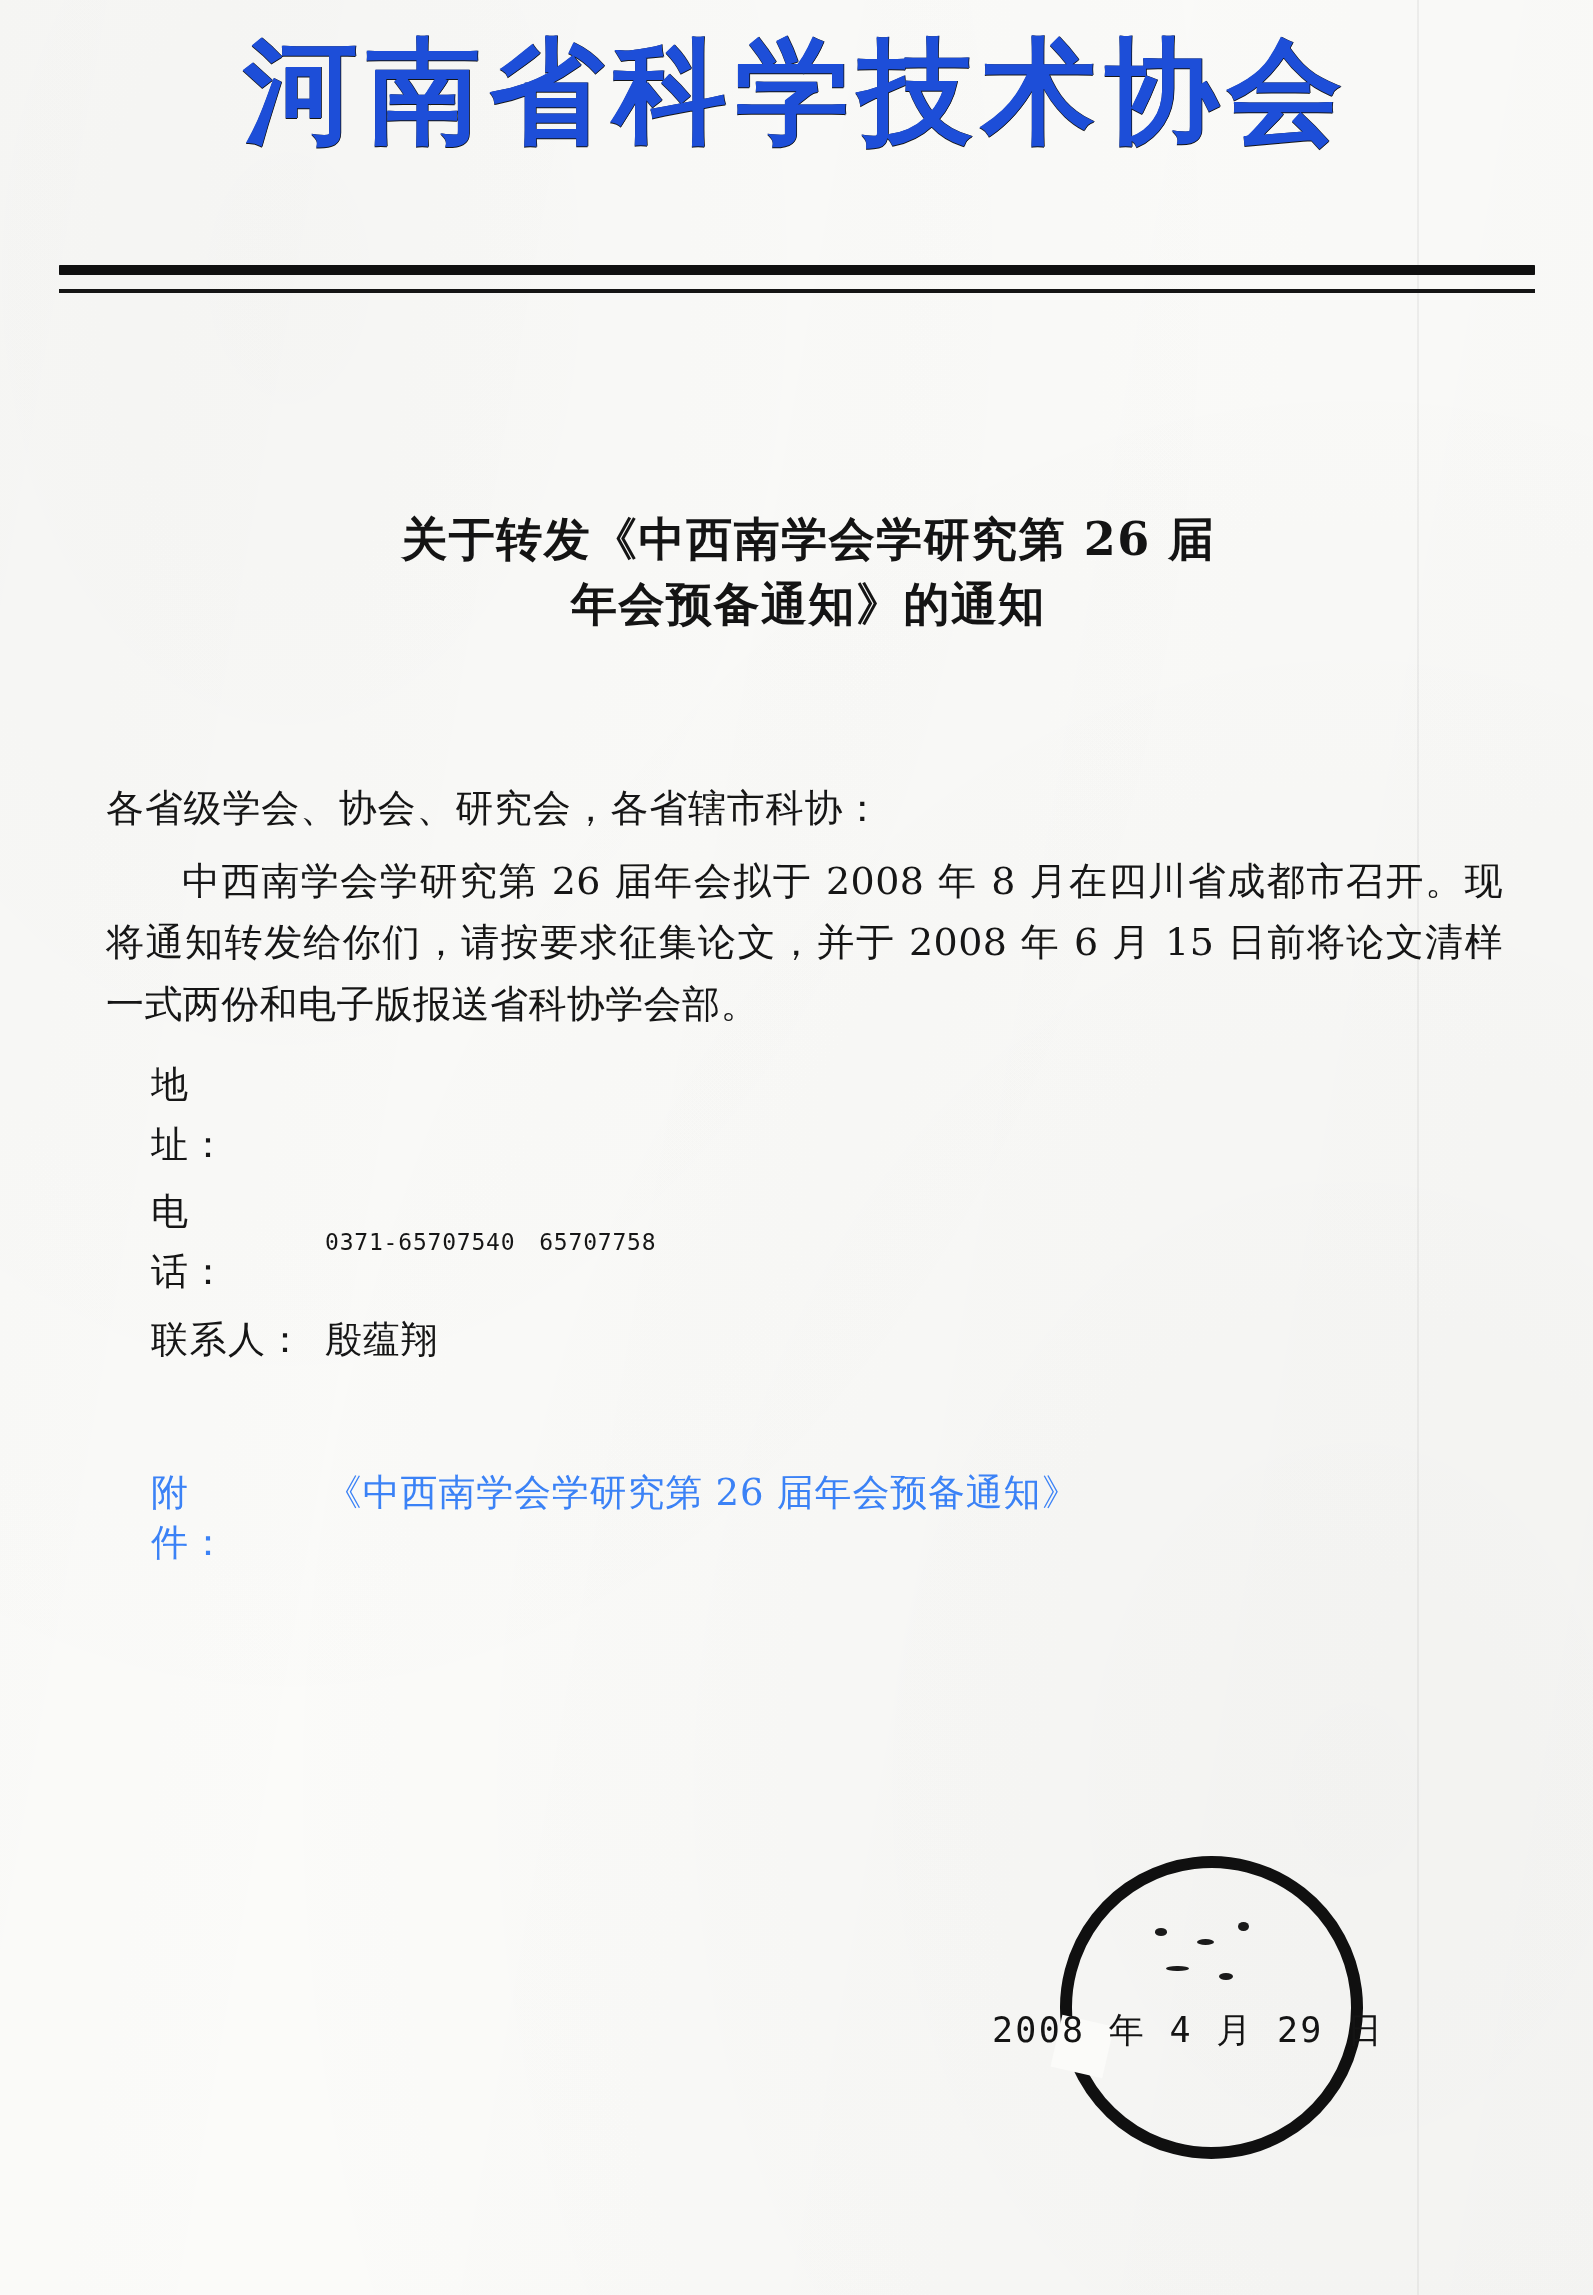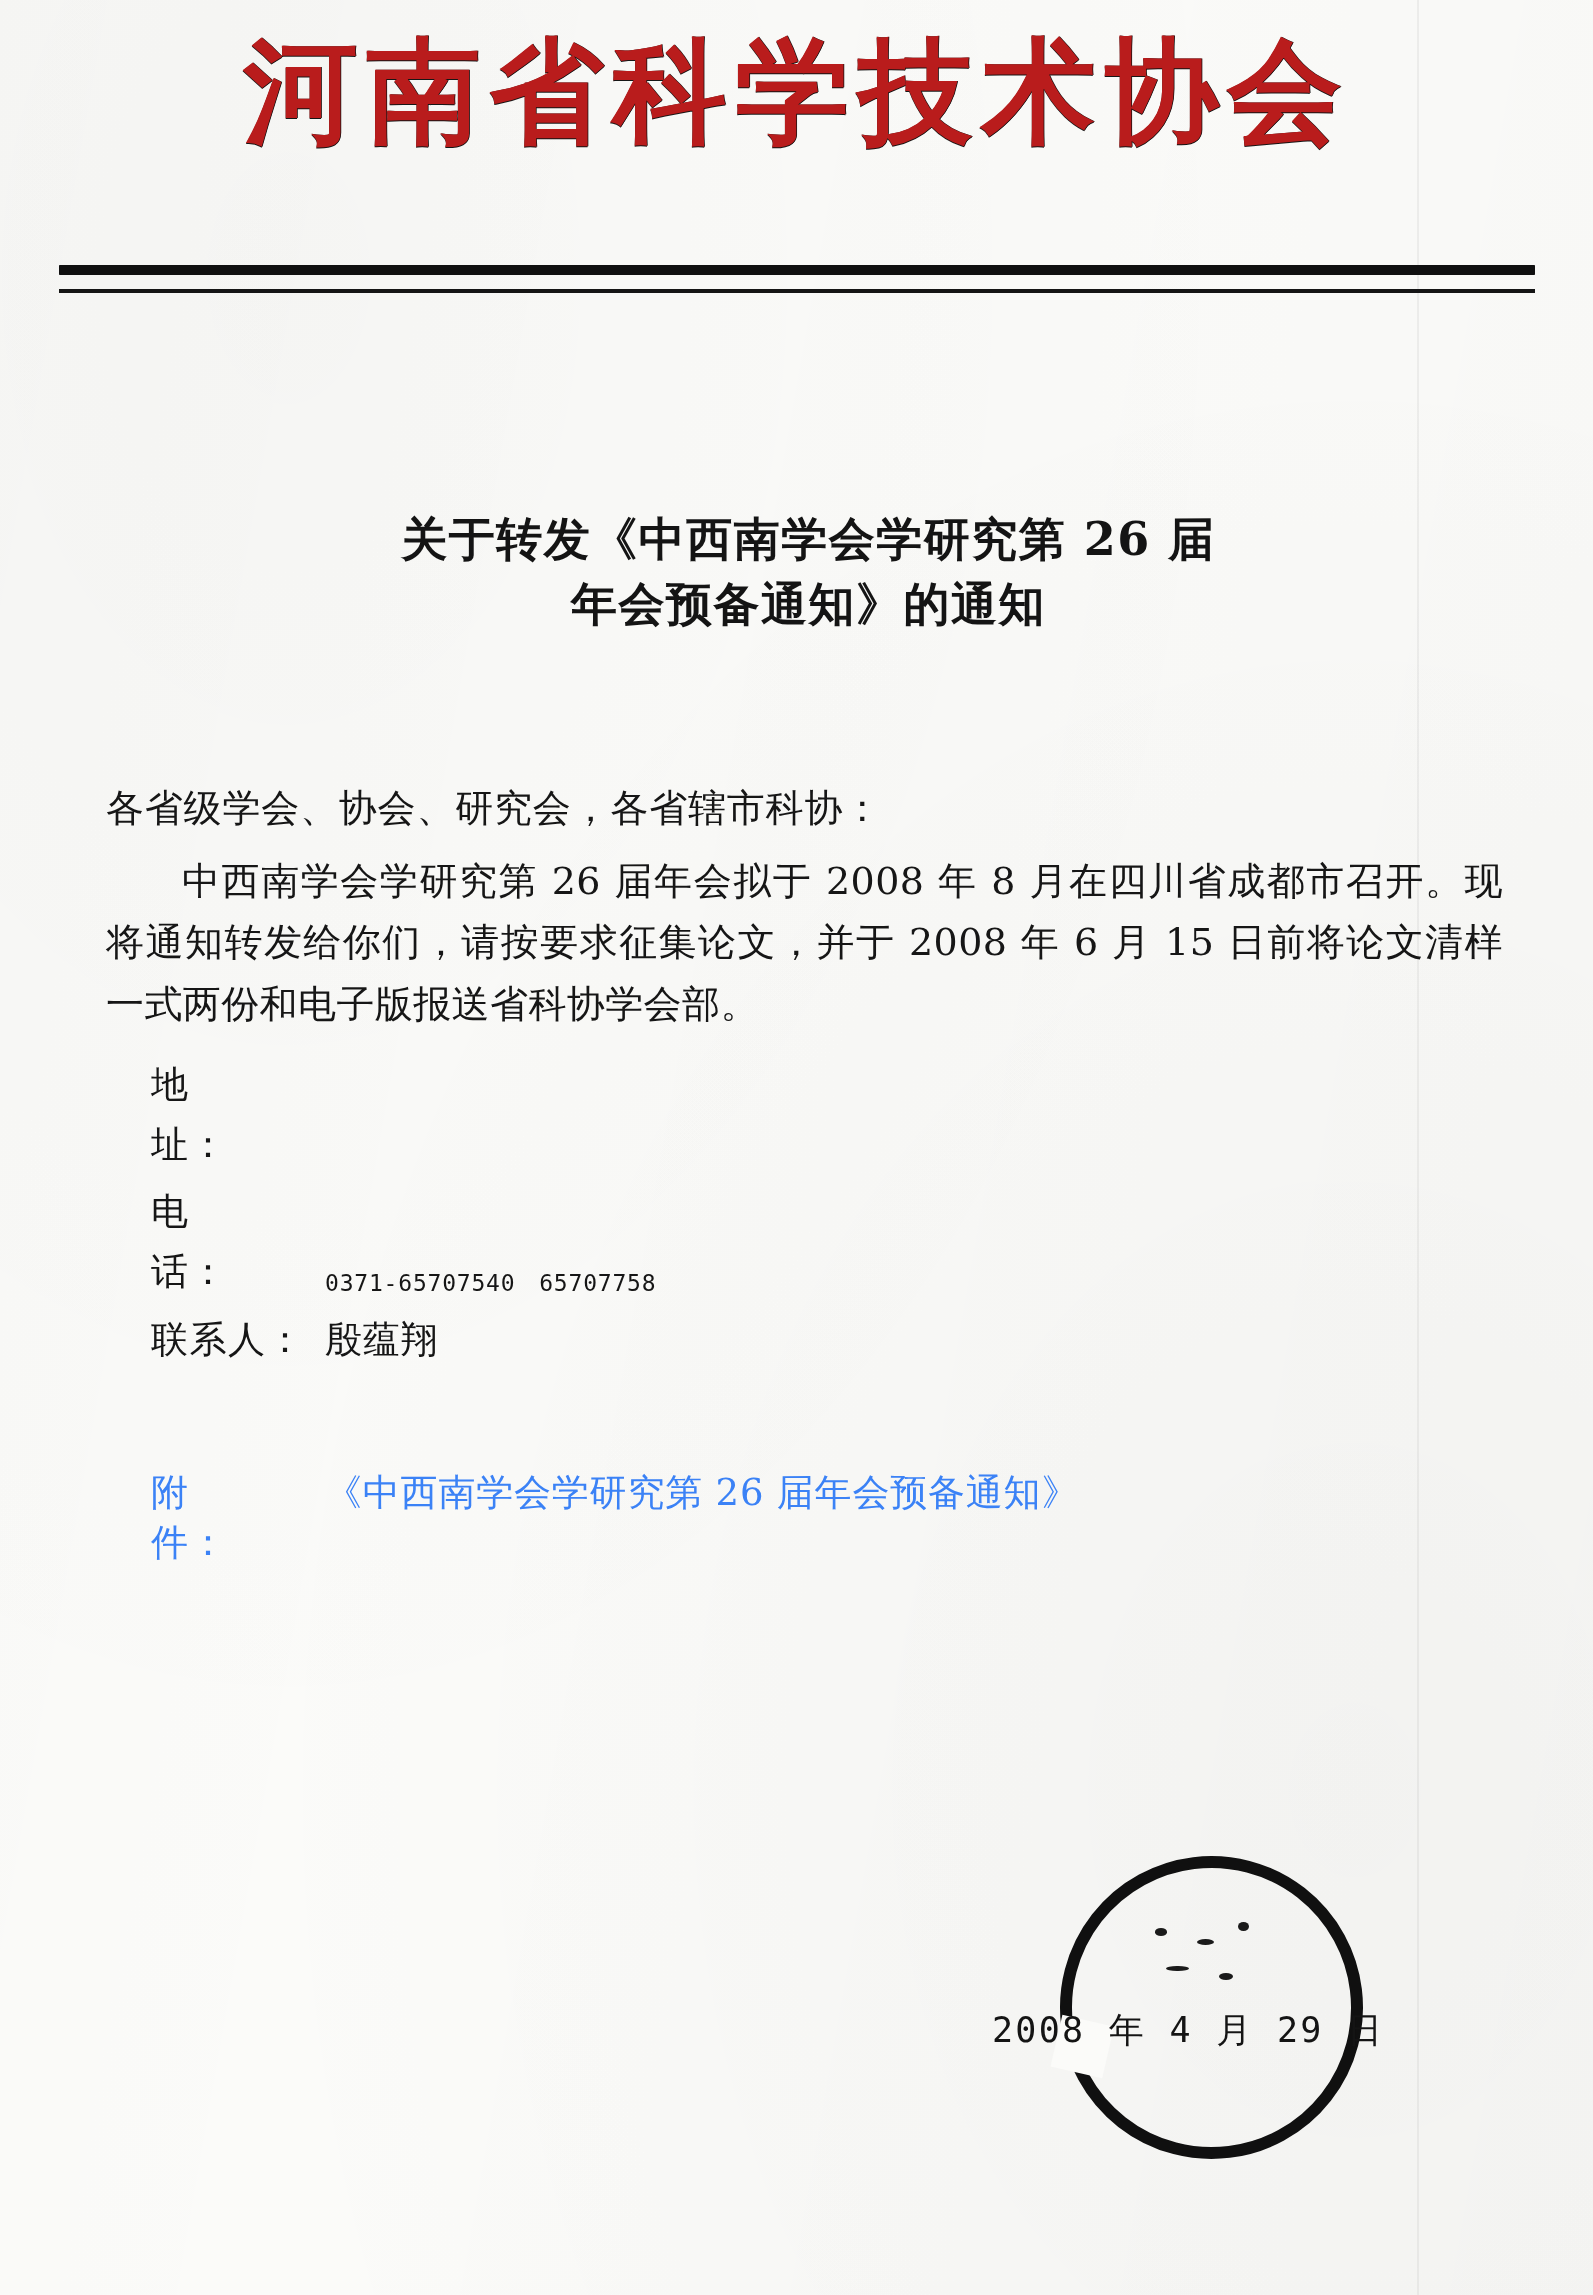--- a/index.html
+++ b/index.html
@@ -48,7 +48,7 @@
     font-size: 114px;
     line-height: 1.08;
     letter-spacing: 9px;
-    color: #b91c1c;
+    color: #1d4ed8;
     text-shadow: 0.8px 0 0 #121212, 0 0.8px 0 #161616;
     white-space: nowrap;
   }

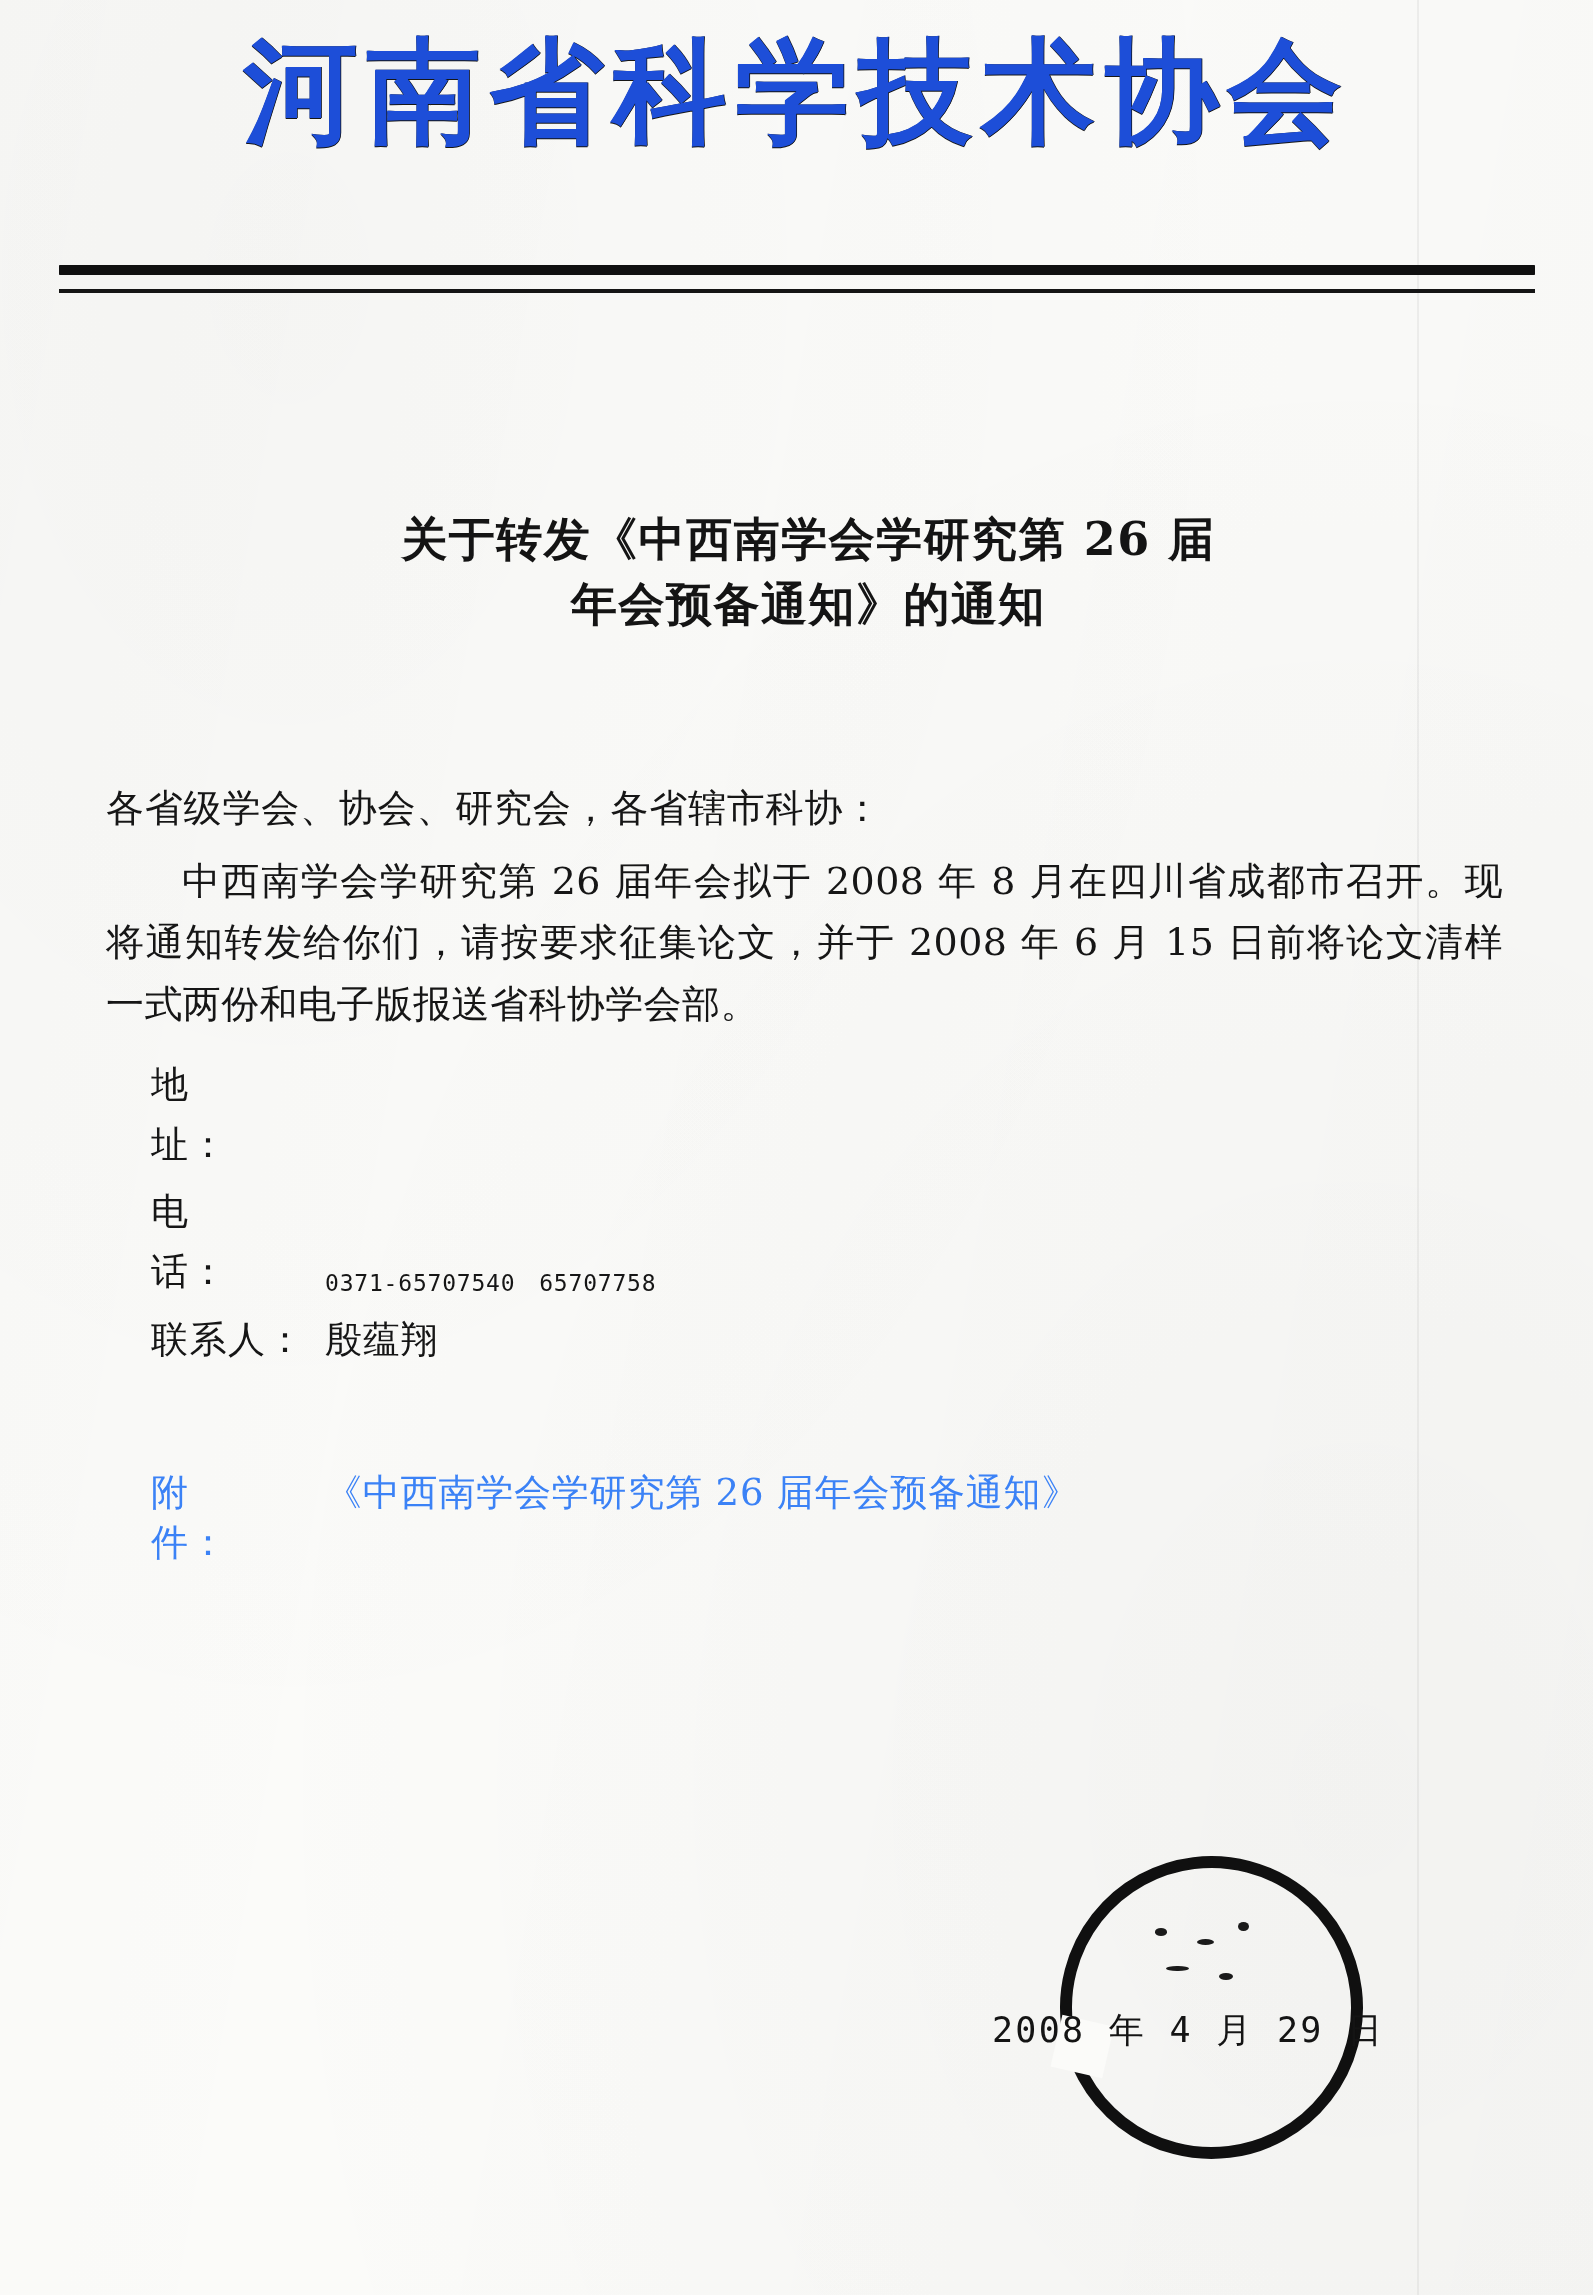--- a/index.html
+++ b/index.html
@@ -111,7 +111,7 @@
   }
   .info-row {
     display: flex;
-    align-items: flex-end;
+    align-items: center;
     font-family: "DejaVu Serif", serif;
     font-size: 37px;
     line-height: 1.62;

